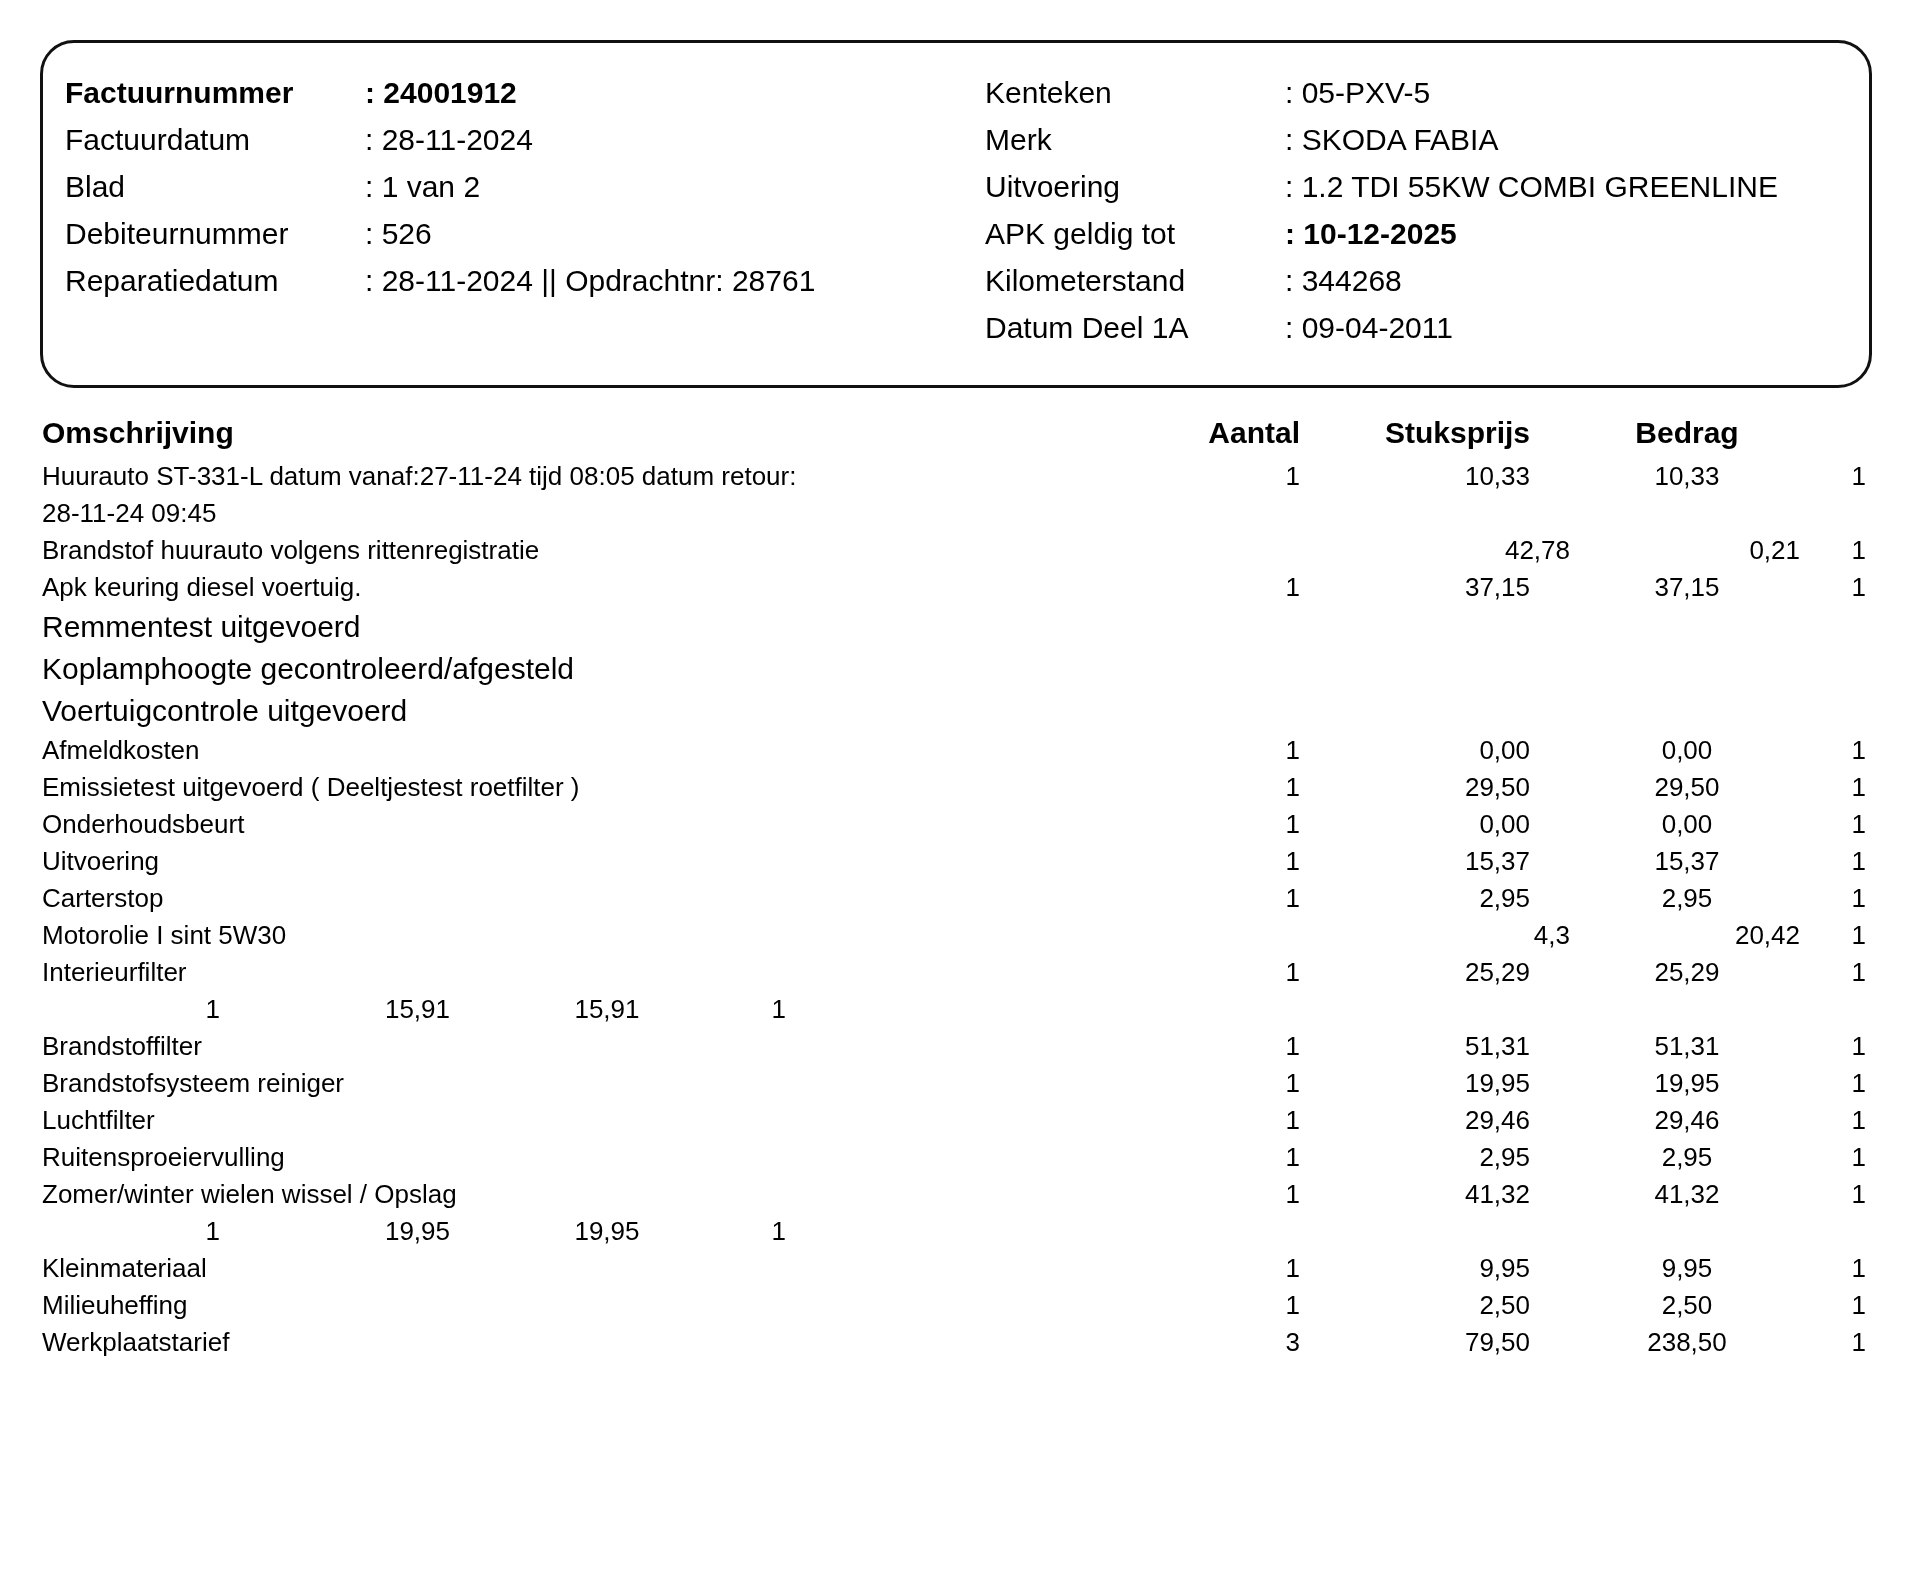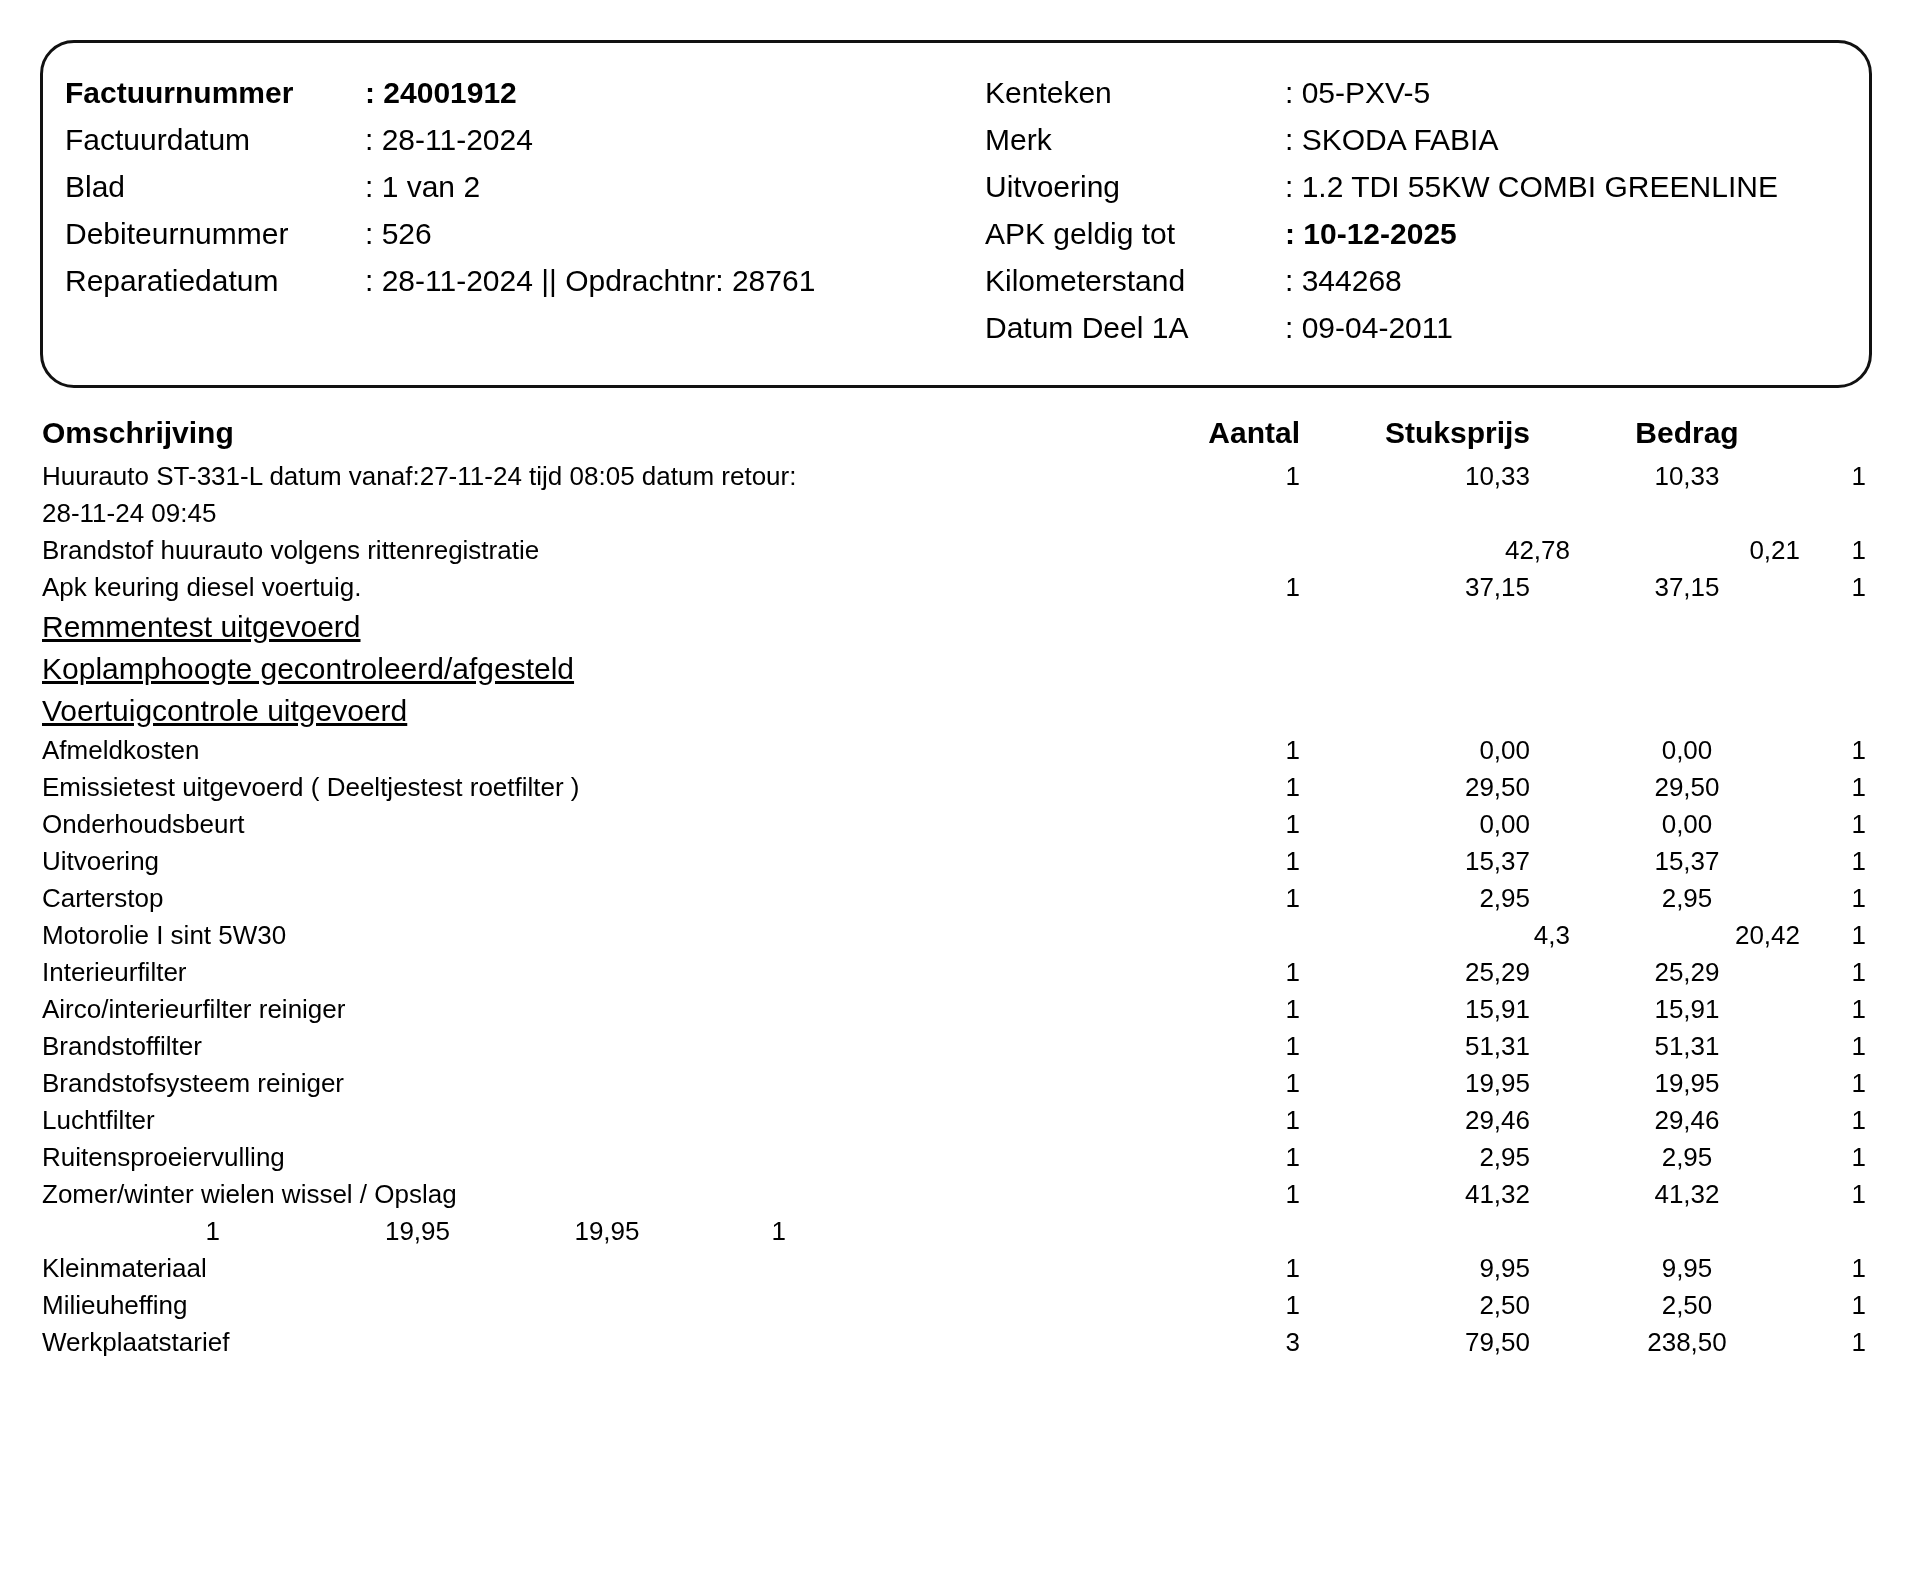--- a/index.html
+++ b/index.html
@@ -105,7 +105,6 @@
   .sub-line {
     font-size: 30px;
     line-height: 42px;
-    text-decoration: underline;
   }
   .desc-wrap {
     max-width: 1090px;

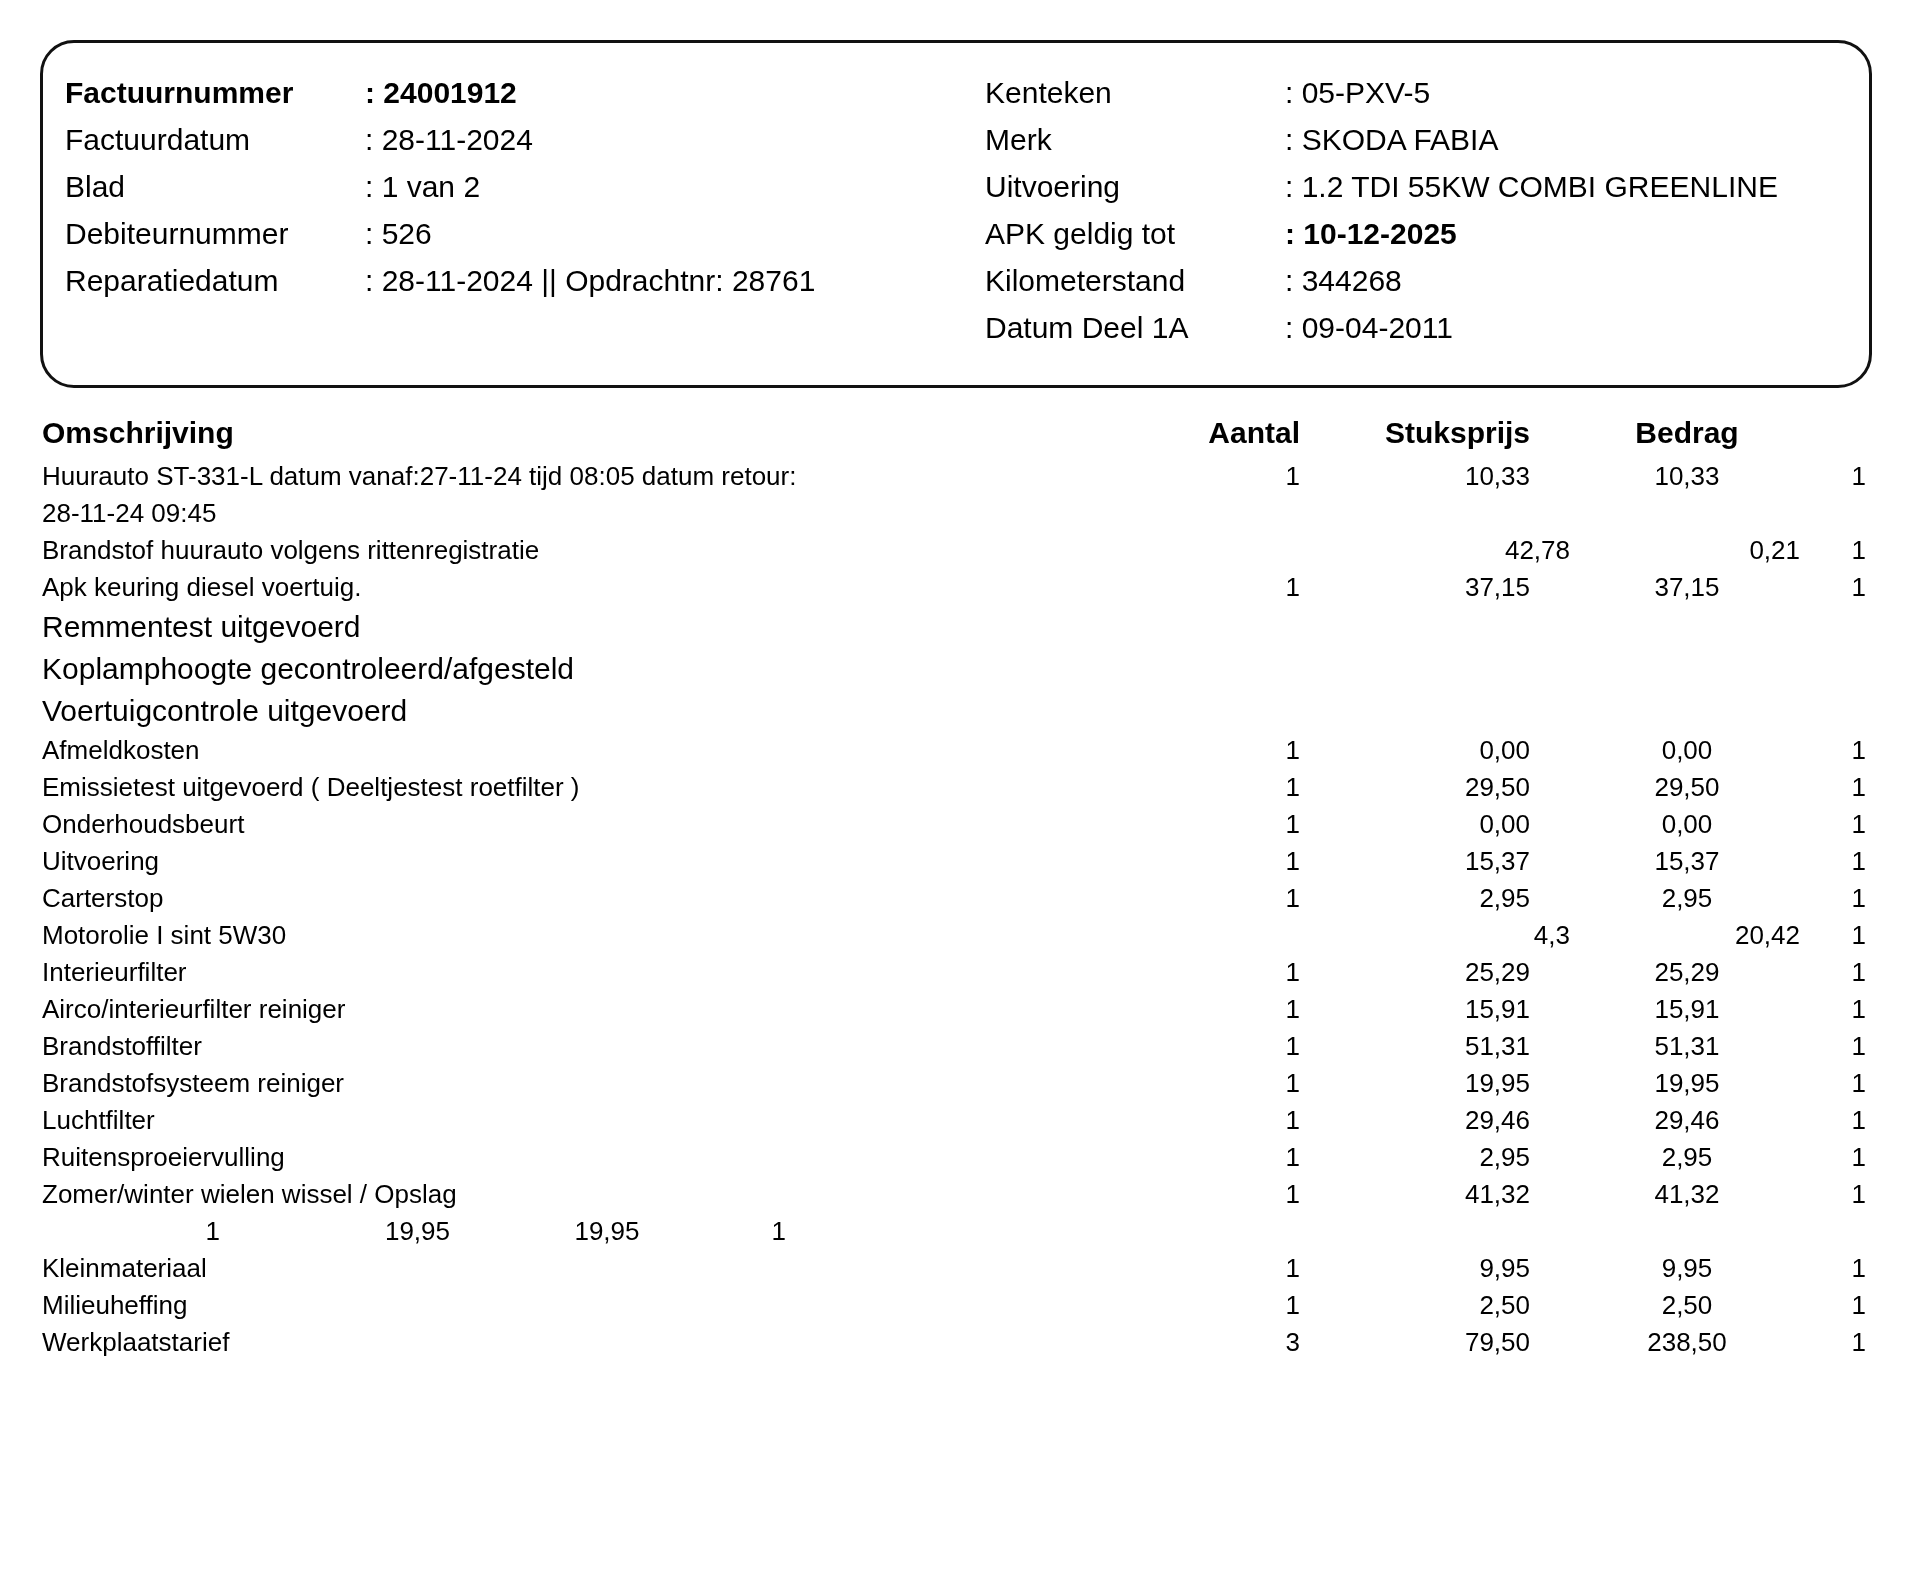--- a/index.html
+++ b/index.html
@@ -189,7 +189,7 @@
         <div class="row"><div class="col-desc"><div class="desc-wrap">Carterstop</div></div><div class="col-qty">1</div><div class="col-price">2,95</div><div class="col-amount">2,95</div><div class="col-code">1</div></div>
         <div class="row"><div class="col-desc"><div class="desc-wrap">Motorolie I sint 5W30</div></div><div class="col-qty">4,3</div><div class="col-price">20,42</div><div class="col-code">1</div></div>
         <div class="row"><div class="col-desc"><div class="desc-wrap">Interieurfilter</div></div><div class="col-qty">1</div><div class="col-price">25,29</div><div class="col-amount">25,29</div><div class="col-code">1</div></div>
-        <div class="row"><div class="col-desc"><div class="desc-wrap">Airco/interieurfilter reiniger</div></div><div class="col-qty">1</div><div class="col-price">15,91</div><div class="col-amount">15,91</div><div class="col-code">1</div></div>
+        <div class="row"><div class="col-qty">1</div><div class="col-price">15,91</div><div class="col-amount">15,91</div><div class="col-code">1</div></div>
         <div class="row"><div class="col-desc"><div class="desc-wrap">Brandstoffilter</div></div><div class="col-qty">1</div><div class="col-price">51,31</div><div class="col-amount">51,31</div><div class="col-code">1</div></div>
         <div class="row"><div class="col-desc"><div class="desc-wrap">Brandstofsysteem reiniger</div></div><div class="col-qty">1</div><div class="col-price">19,95</div><div class="col-amount">19,95</div><div class="col-code">1</div></div>
         <div class="row"><div class="col-desc"><div class="desc-wrap">Luchtfilter</div></div><div class="col-qty">1</div><div class="col-price">29,46</div><div class="col-amount">29,46</div><div class="col-code">1</div></div>

